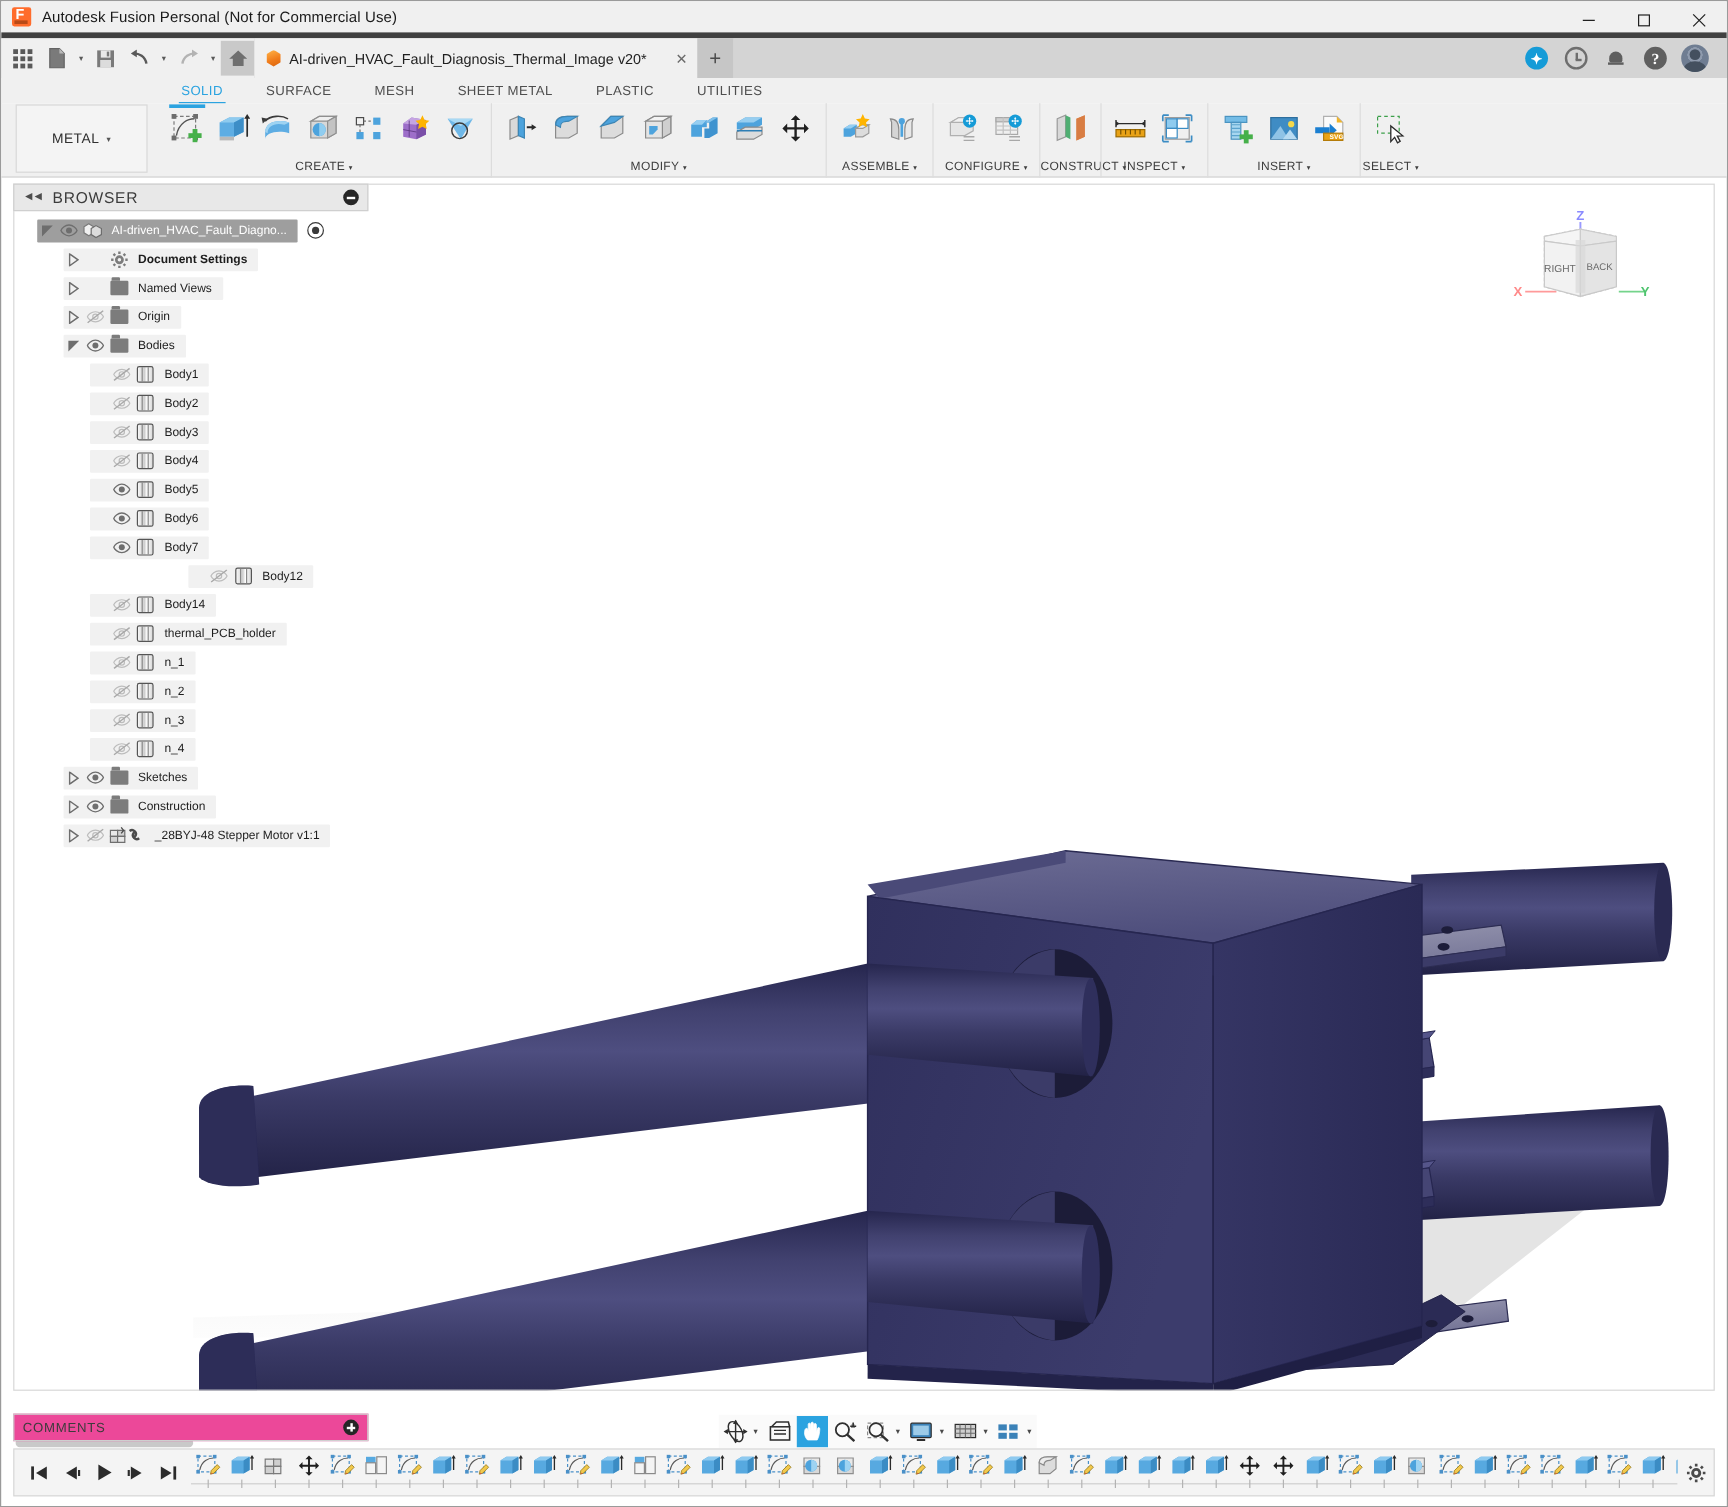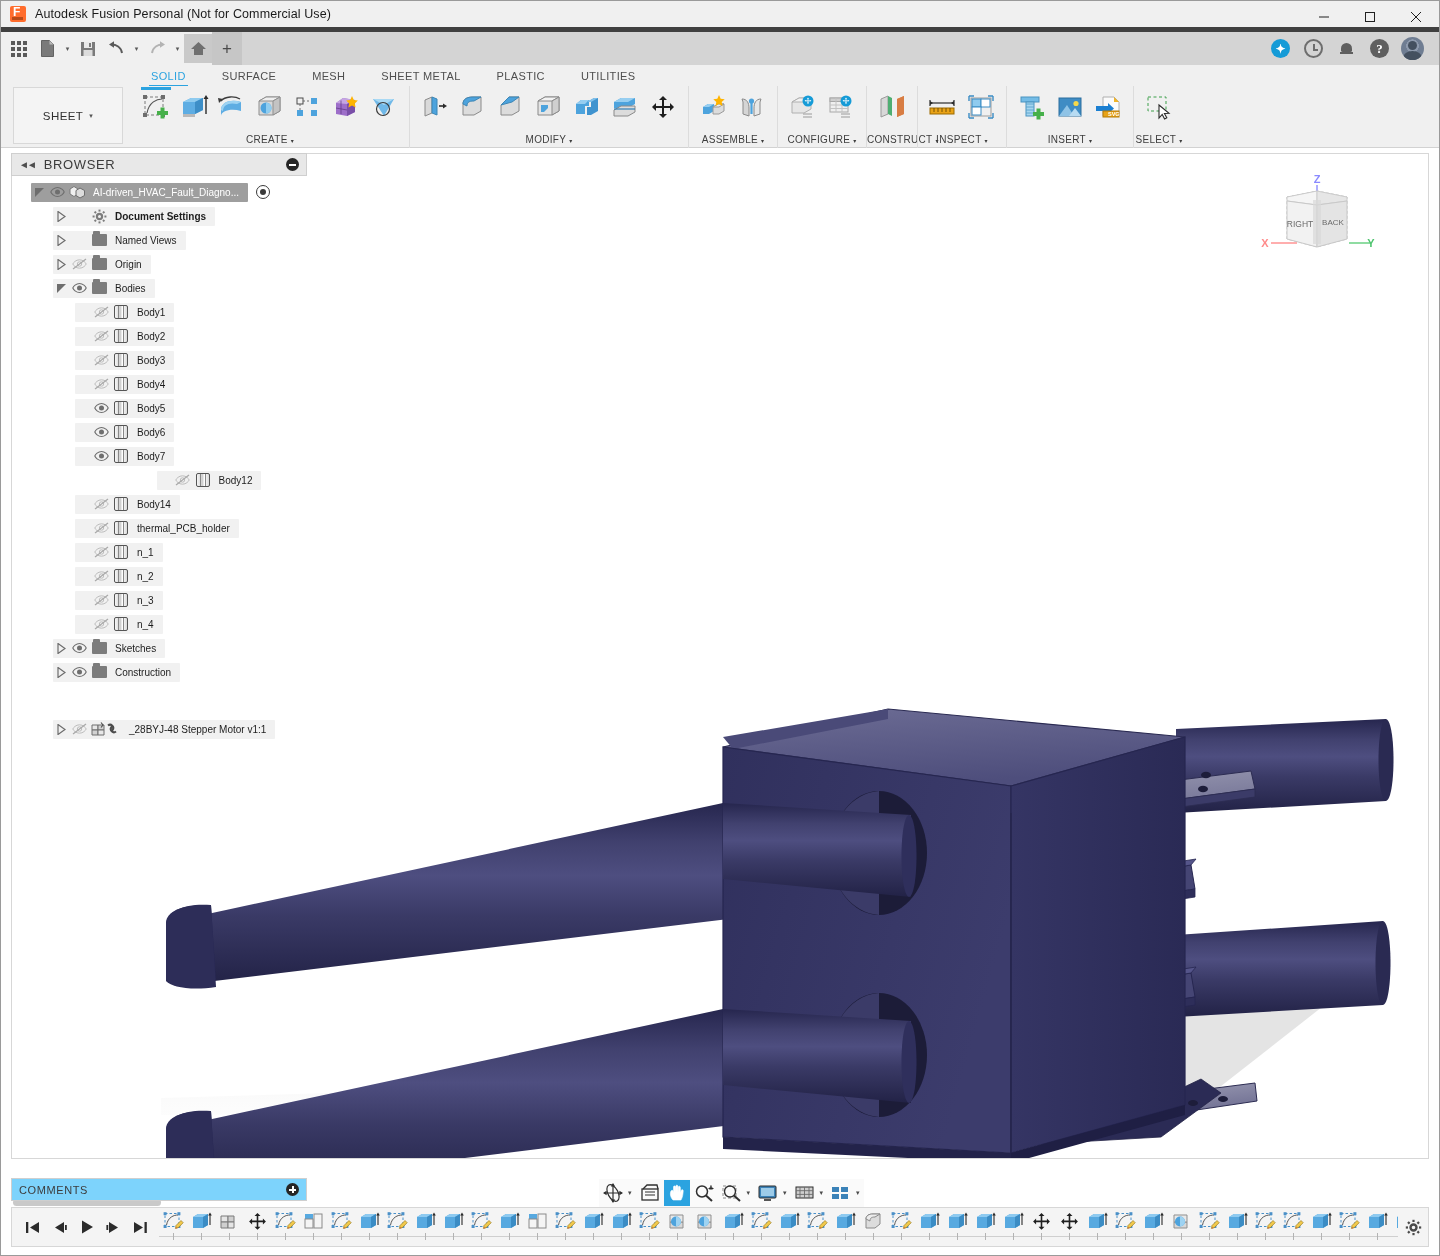--- a/index.html
+++ b/index.html
@@ -369,6 +369,11 @@
     </div>
 
     <div class="doctabs">
+      <div class="doctab">
+        <span class="doc-ico"></span>
+        <span class="doctab-label">AI-driven_HVAC_Fault_Diagnosis_Thermal_Image v20*</span>
+        <span class="doctab-close">✕</span>
+      </div>
       <div class="tab-plus">+</div>
       <div class="tabbar-spacer"></div>
       <div class="qat-right">

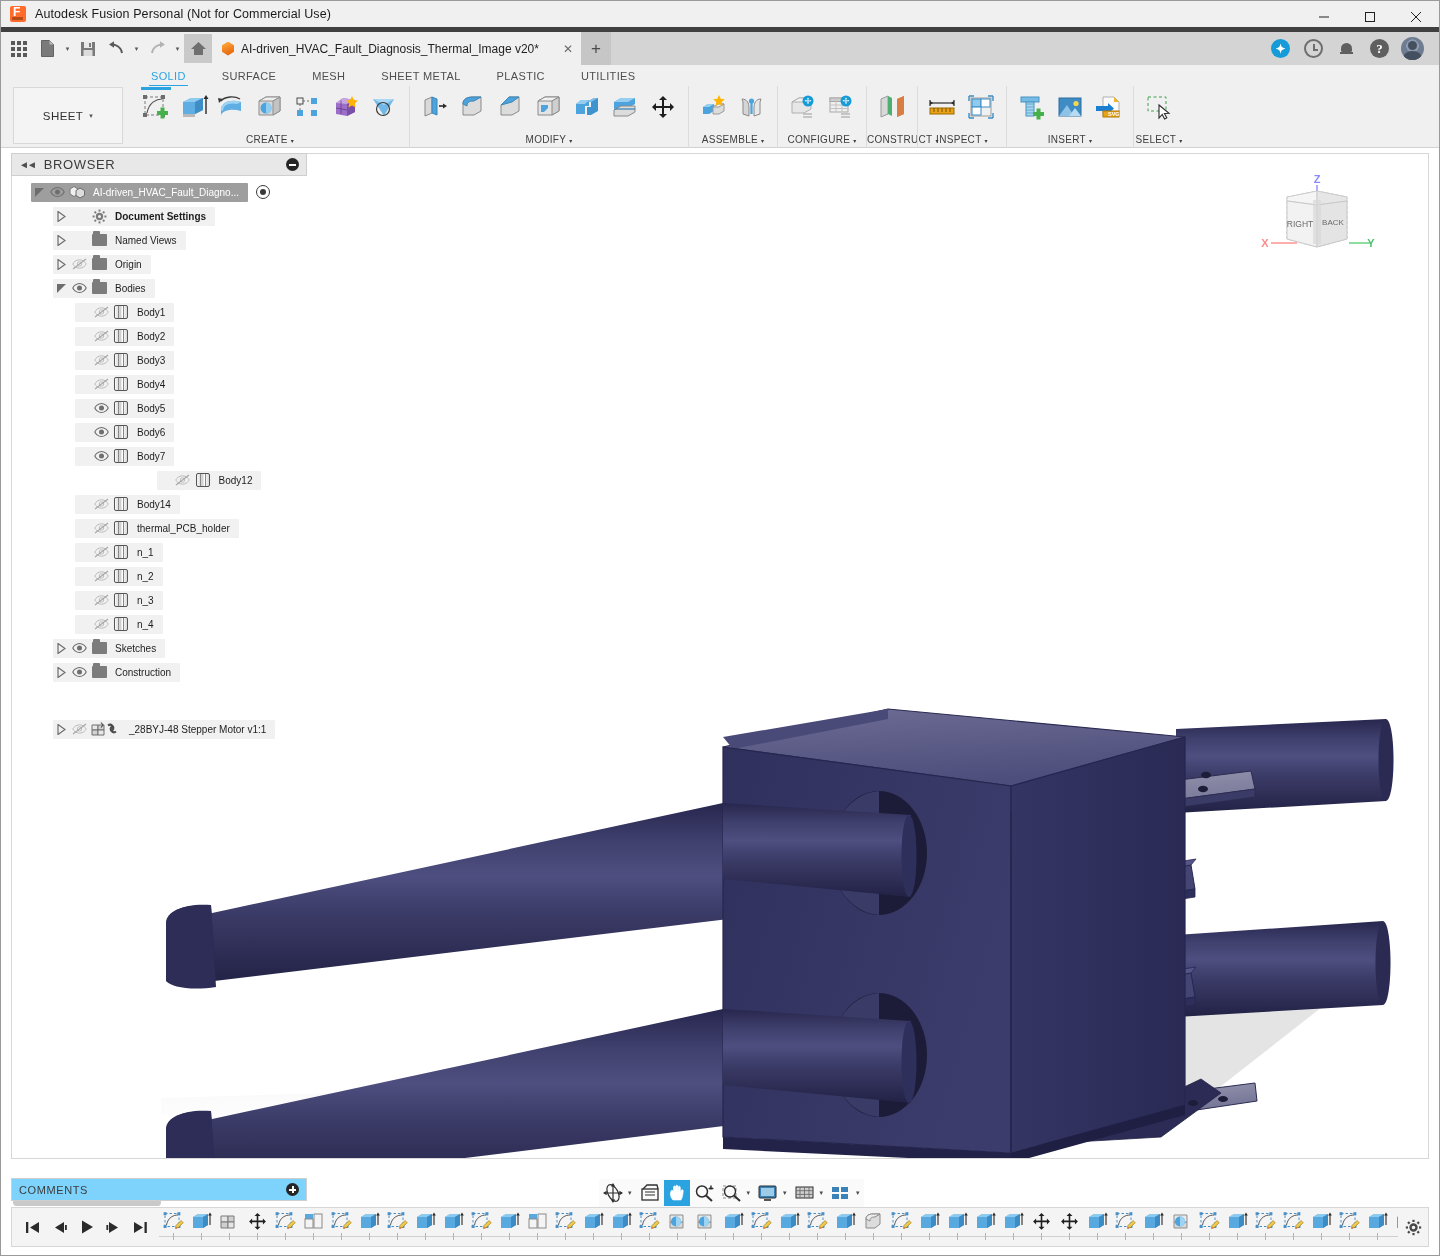--- a/index.html
+++ b/index.html
@@ -407,7 +407,7 @@
 
   <div class="ribbon">
     <div class="design-box">
-      <span>SHEET</span>
+      <span>METAL</span>
       <span class="cv">▾</span>
     </div>
 

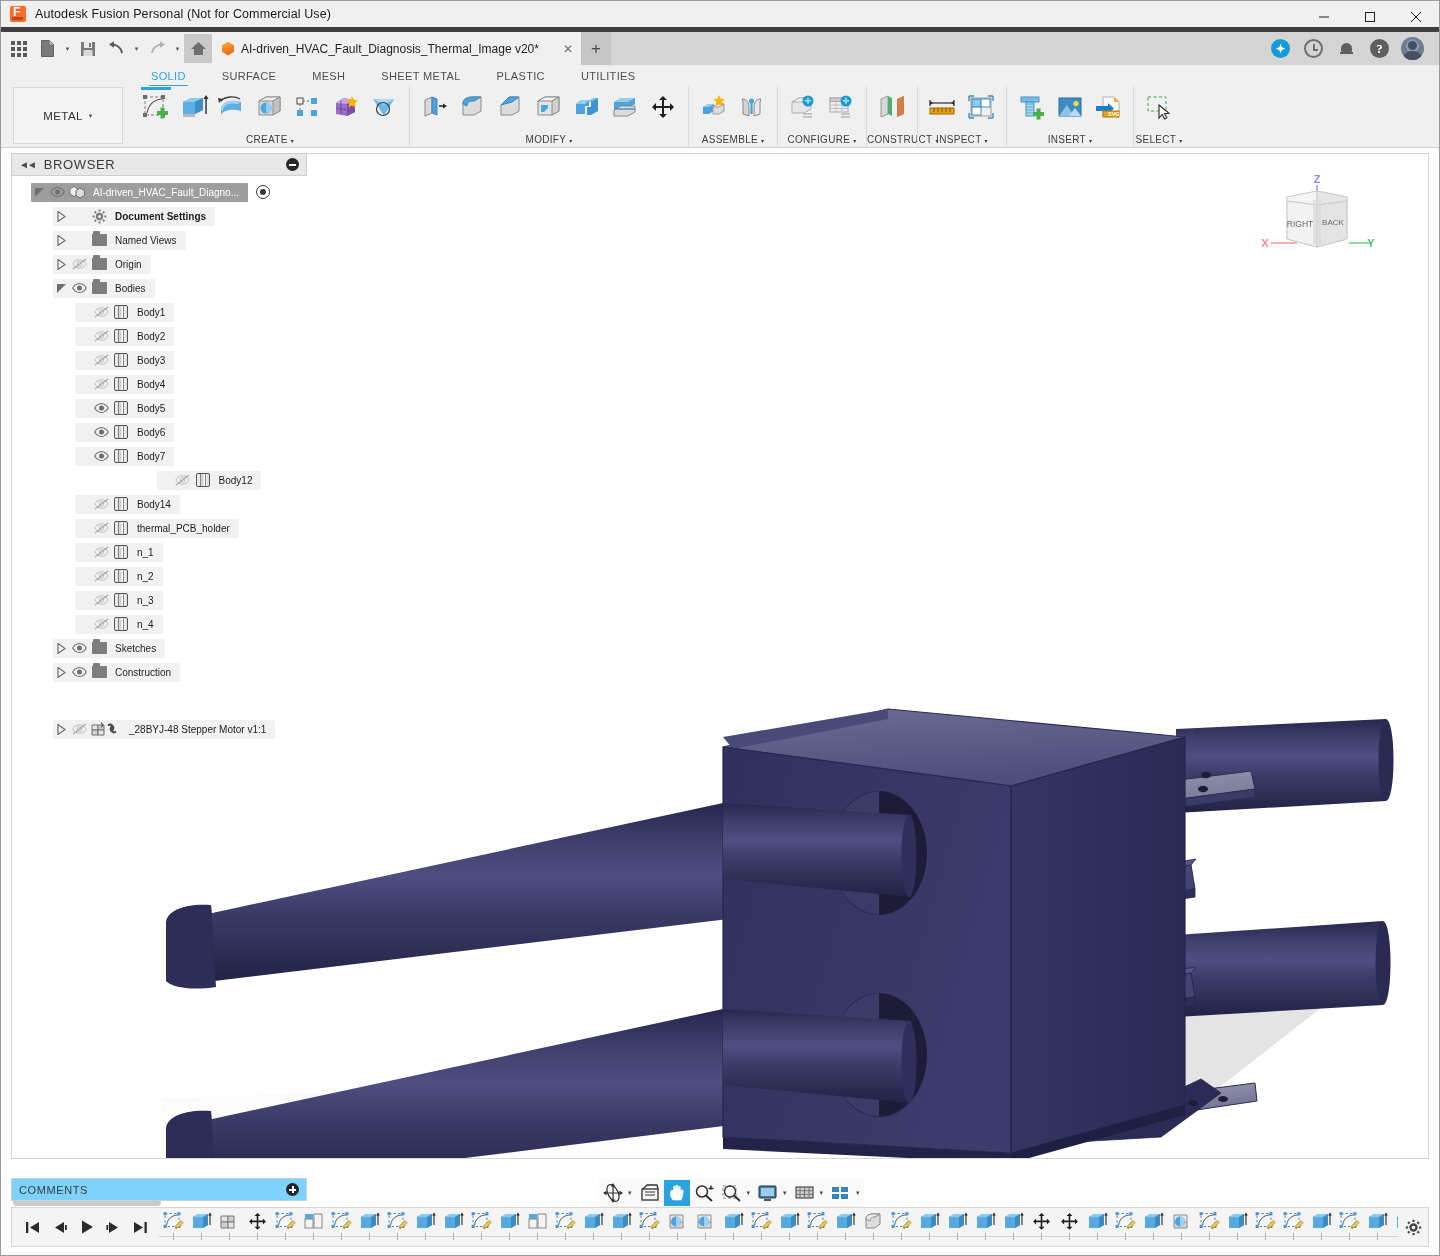--- a/index.html
+++ b/index.html
@@ -1230,7 +1230,7 @@
             <span class="tlabel">Construction</span>
           </div>
         </div>
-        <div class="trow" style="padding-left: 42px; margin-top: 33px;">
+        <div class="trow" style="padding-left: 42px;">
           <div class="tw">
             <span class="expander">
               <svg width="9" height="11" viewBox="0 0 9 11">

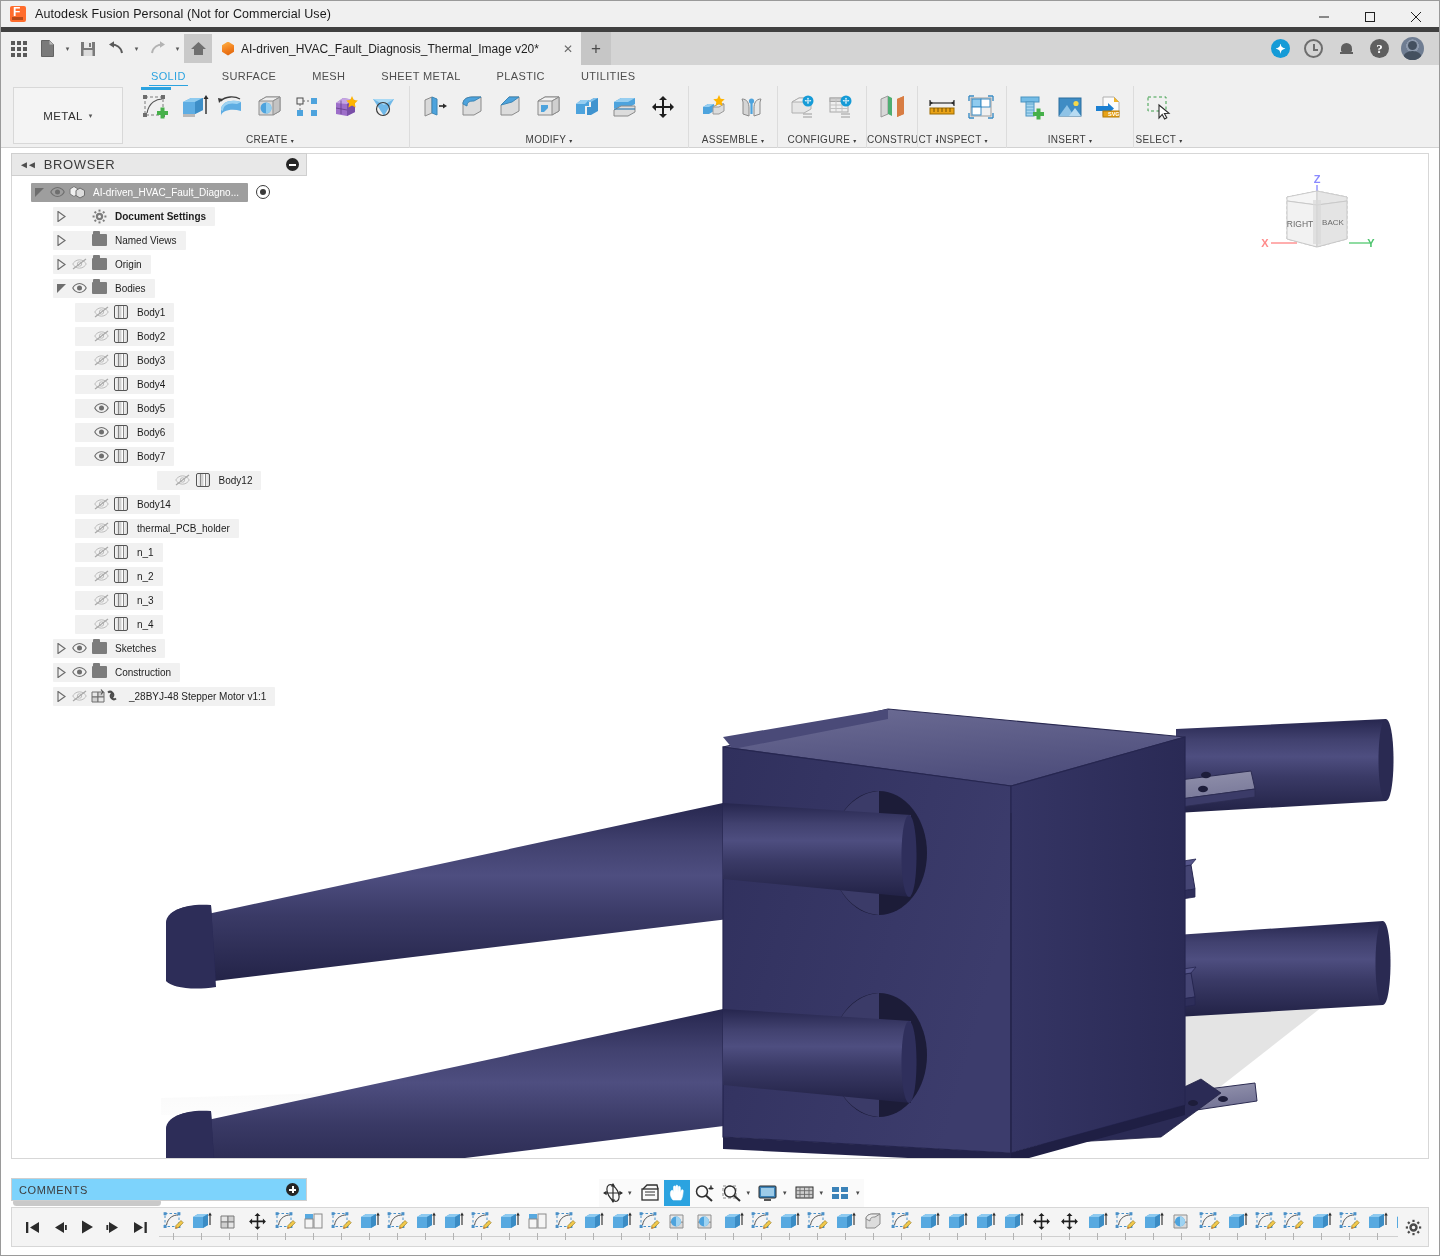--- a/index.html
+++ b/index.html
@@ -245,7 +245,7 @@
   
   .comments {
     position: absolute; left: 10px; bottom: 54px; width: 296px; height: 23px;
-    background: #7dd3fc; border: 1px solid #cfcfcf;
+    background: #ec4899; border: 1px solid #cfcfcf;
     display: flex; align-items: center; padding: 0 7px;
   }
   .comments .ctitle { font-size: 11px; color: #3c3c3c; letter-spacing: 0.6px; flex: 1; }

